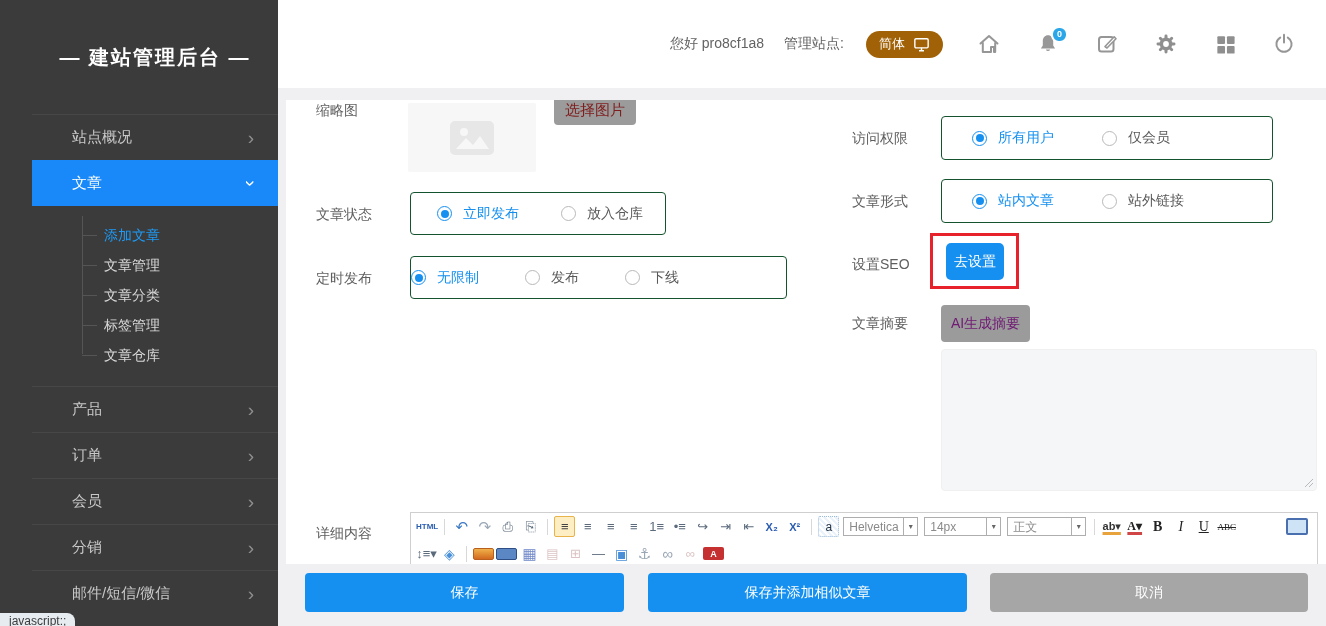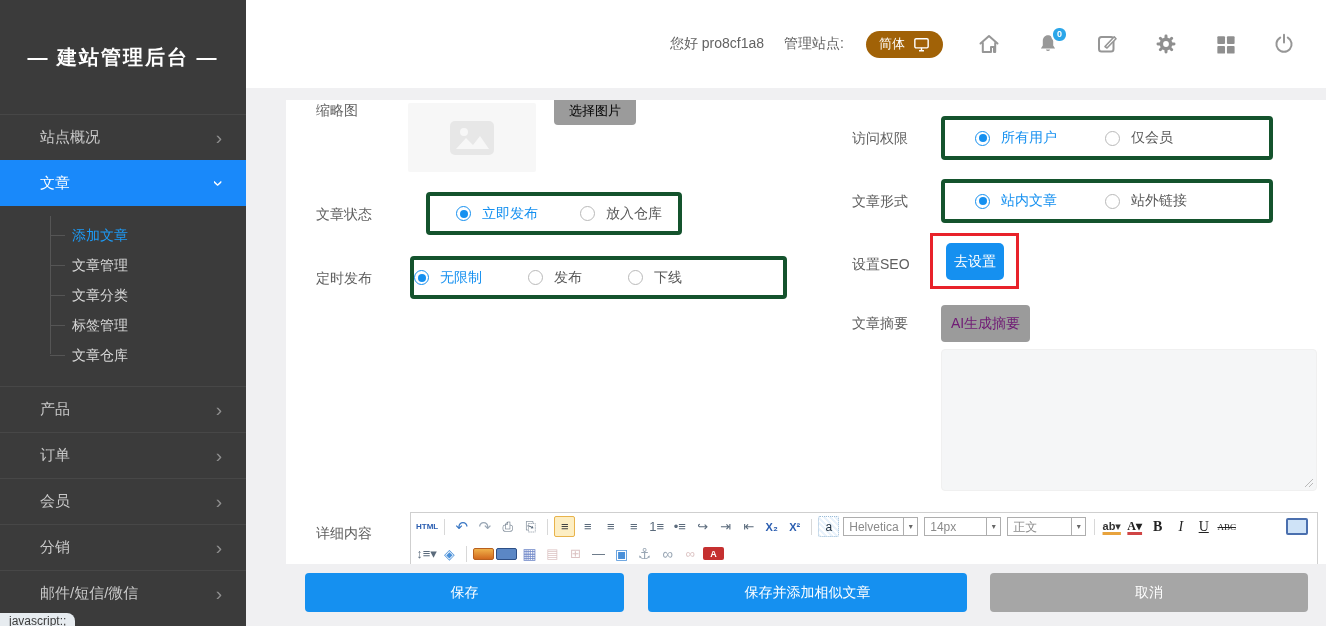--- a/index.html
+++ b/index.html
@@ -10,7 +10,7 @@
     -webkit-font-smoothing:antialiased;
   }
   
-  .sidebar{position:absolute;left:0;top:0;width:246px;height:626px;background:#3b3b3b;z-index:2;}
+  .sidebar{position:absolute;left:0;top:0;width:246px;height:626px;background:#3b3b3b;z-index:2;padding-left:32px;}
   .side-title{height:114px;display:flex;align-items:center;justify-content:center;
     color:#fff;font-size:20px;font-weight:bold;letter-spacing:2px;}
   .srow{height:46px;display:flex;align-items:center;padding:0 24px 0 40px;

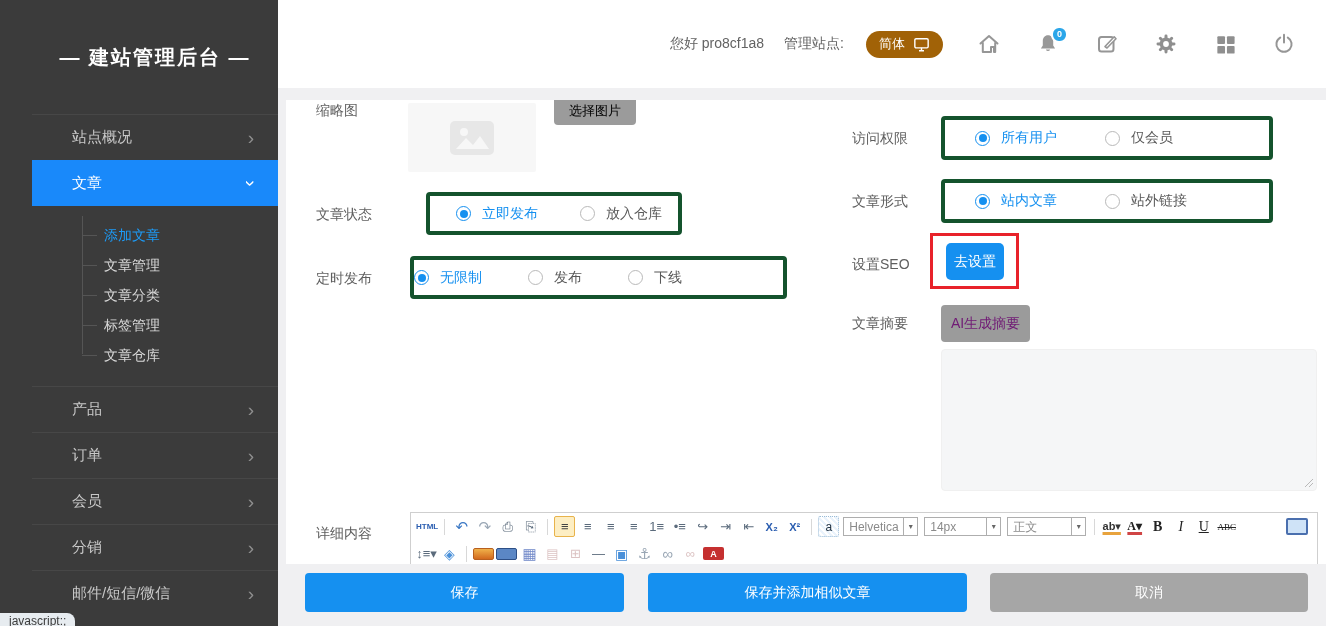--- a/index.html
+++ b/index.html
@@ -40,7 +40,7 @@
   .thumb-box{position:absolute;left:122px;top:3px;width:128px;height:69px;background:#f7f7f7;border-radius:2px;
     display:flex;align-items:center;justify-content:center;}
   .choose-btn{position:absolute;left:268px;top:-4px;width:82px;height:29px;background:#9b9b9b;border:none;
-    border-radius:4px;color:#000000;font-size:13px;cursor:pointer;font-family:inherit;}
+    border-radius:4px;color:#7f1d1d;font-size:15px;cursor:pointer;font-family:inherit;}
   .rgroup{position:absolute;border:4px solid #14532d;border-radius:4px;background:#fff;
     display:flex;align-items:center;box-sizing:border-box;}
   .opt{display:flex;align-items:center;gap:11px;font-size:14px;color:#595959;cursor:pointer;}

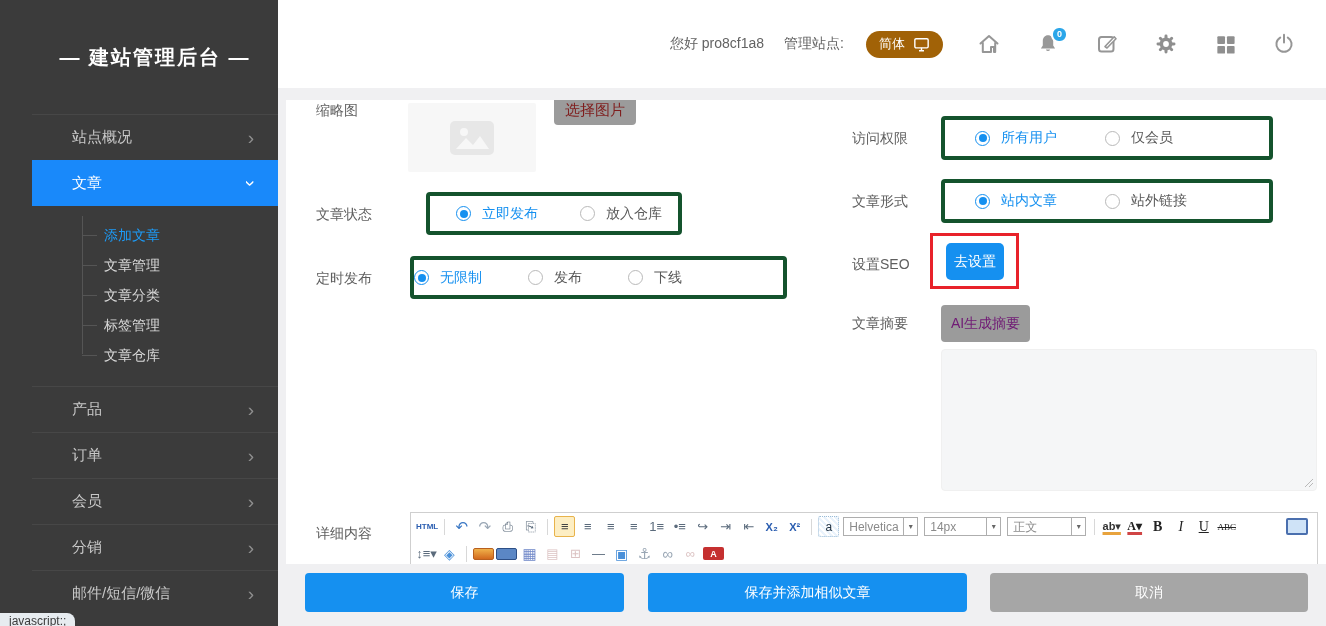--- a/index.html
+++ b/index.html
@@ -41,7 +41,7 @@
     display:flex;align-items:center;justify-content:center;}
   .choose-btn{position:absolute;left:268px;top:-4px;width:82px;height:29px;background:#9b9b9b;border:none;
     border-radius:4px;color:#7f1d1d;font-size:15px;cursor:pointer;font-family:inherit;}
-  .rgroup{position:absolute;border:4px solid #14532d;border-radius:4px;background:#fff;
+  .rgroup{position:absolute;border:1px solid #14532d;border-radius:4px;background:#fff;
     display:flex;align-items:center;box-sizing:border-box;}
   .opt{display:flex;align-items:center;gap:11px;font-size:14px;color:#595959;cursor:pointer;}
   .rdo{width:15px;height:15px;border-radius:50%;border:1px solid #b9b9b9;background:#fff;flex:none;box-sizing:border-box;position:relative;}

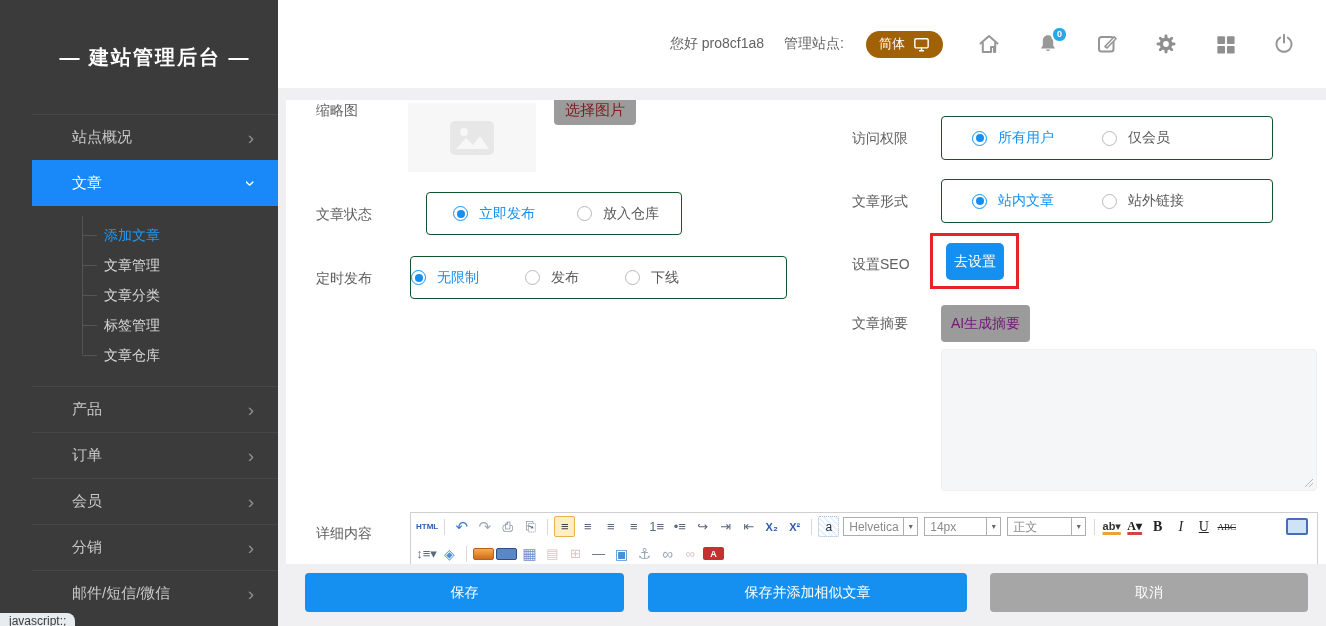--- a/index.html
+++ b/index.html
@@ -235,7 +235,7 @@
   <button class="choose-btn">选择图片</button>
 
   <span class="flabel" style="left:30px;top:106px;">文章状态</span>
-  <div class="rgroup" style="left:140px;top:92px;width:256px;height:43px;padding-left:26px;gap:42px;">
+  <div class="rgroup" style="left:124px;top:92px;width:256px;height:43px;padding-left:26px;gap:42px;">
     <label class="opt sel">
       <span class="rdo on"></span>
       <span class="opt-t">立即发布</span>

